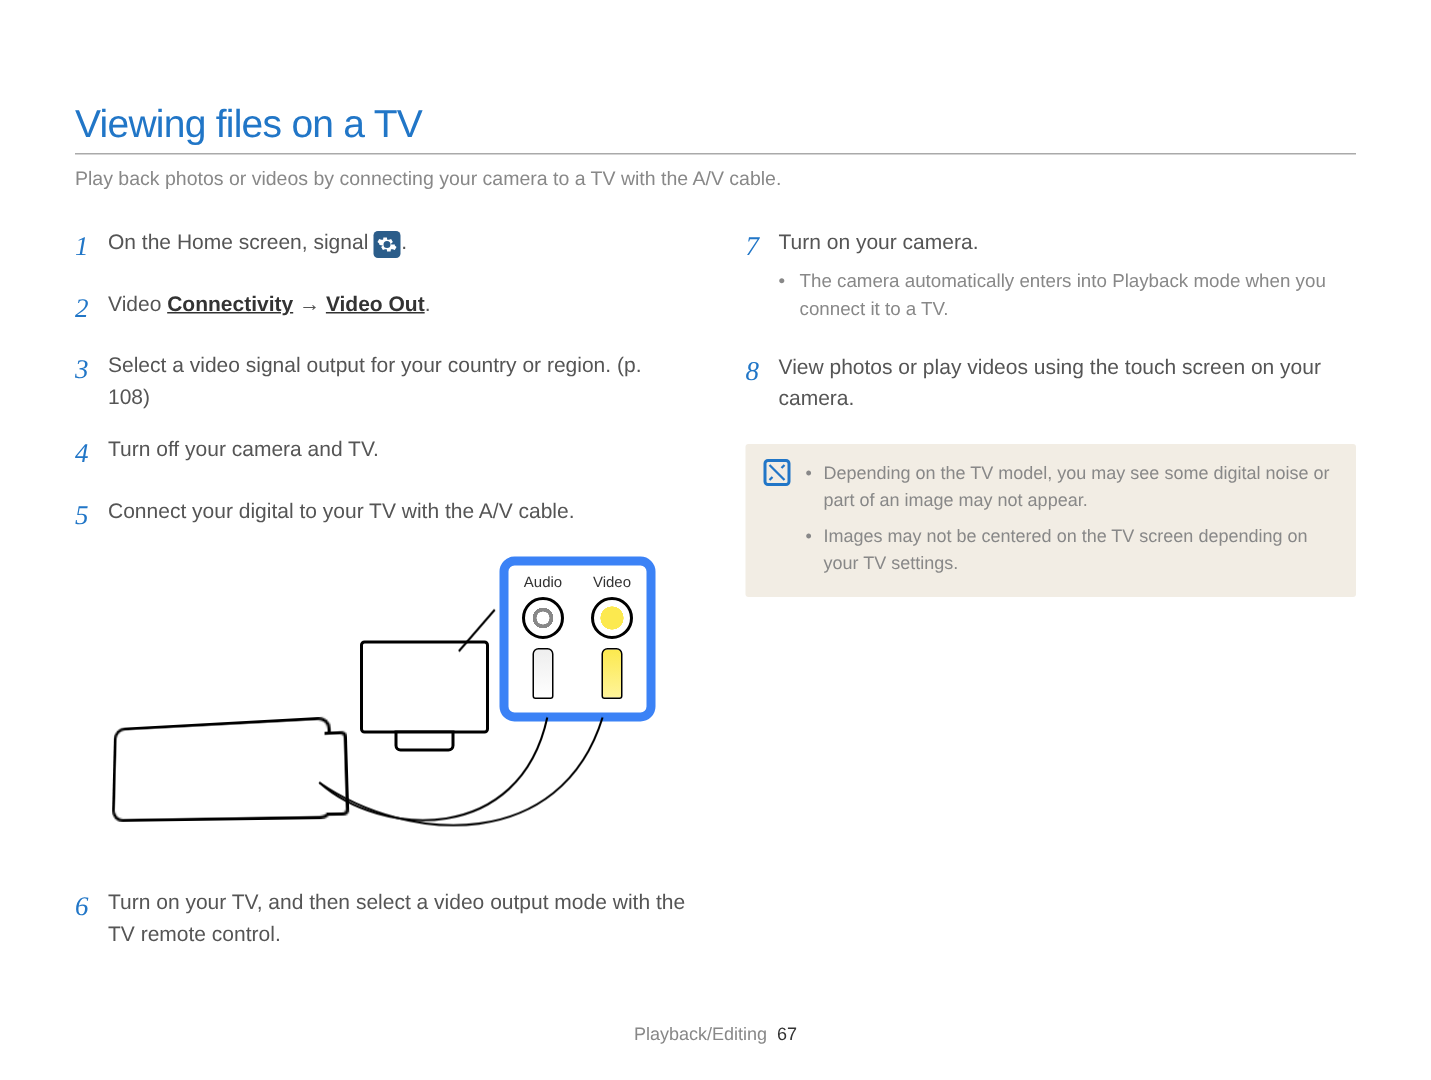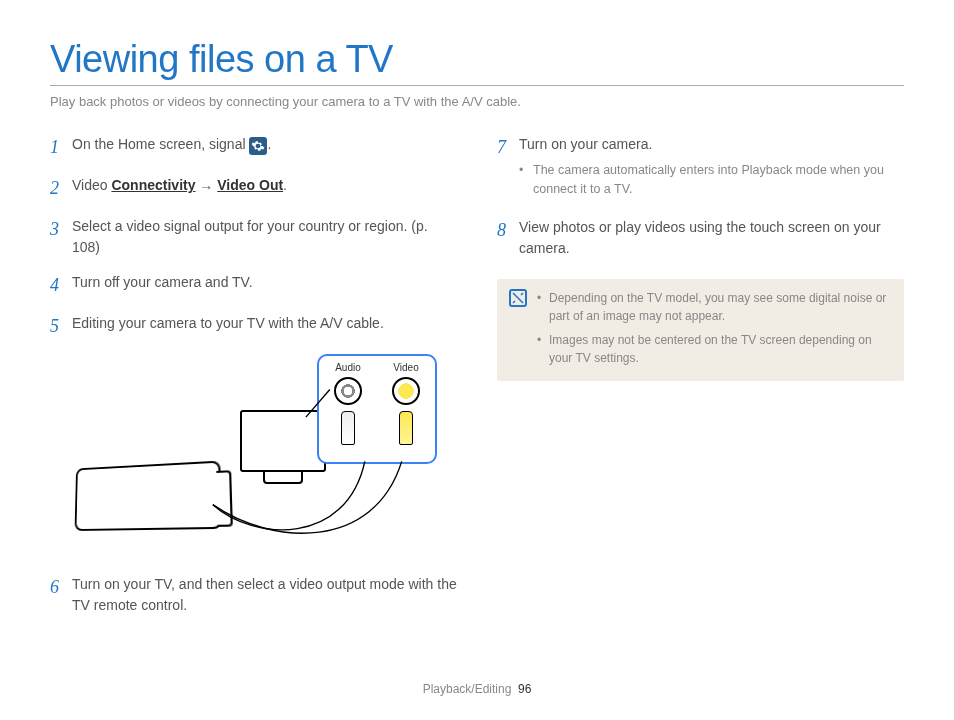--- a/index.html
+++ b/index.html
@@ -15,11 +15,12 @@
   }
   .title {
     color: #2176c7;
-    font-size: 38px;
+    font-size: 26px;
     font-weight: 400;
     letter-spacing: -0.5px;
     margin-bottom: 4px;
     font-family: "Trebuchet MS", Arial, sans-serif;
+    margin-top: 29px;
   }
   .hr {
     border: none;

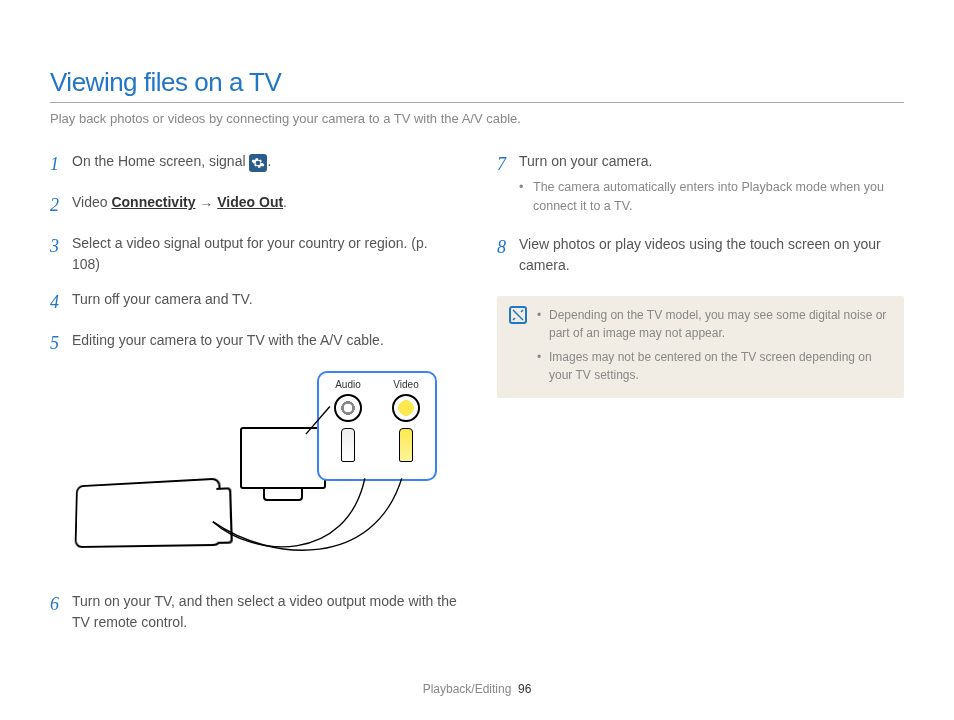--- a/index.html
+++ b/index.html
@@ -220,7 +220,7 @@
 
     <div class="step">
       <div class="step-num">5</div>
-      <div class="step-body">Editing your camera to your TV with the A/V cable.</div>
+      <div class="step-body">Connect your digital to your TV with the A/V cable.</div>
     </div>
 
     <div class="diagram">

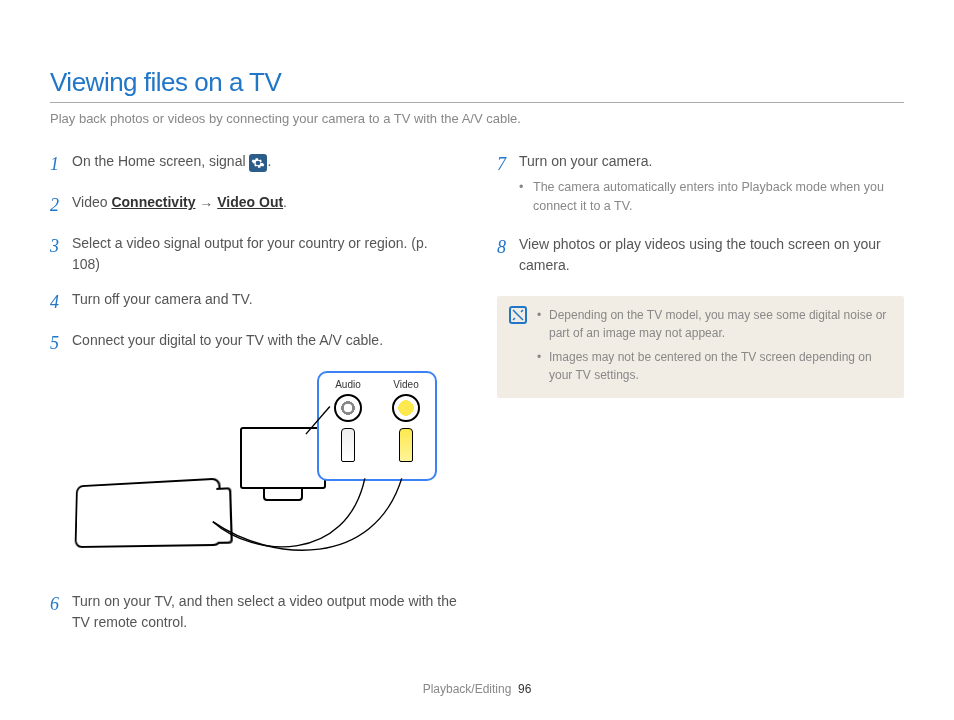--- a/index.html
+++ b/index.html
@@ -115,8 +115,8 @@
   .port-panel {
     position: absolute;
     right: 20px; top: 0;
-    width: 120px; height: 110px;
-    border: 2px solid #3b82f6;
+    width: 104px; height: 110px;
+    border: 6px solid #3b82f6;
     border-radius: 10px;
     background: #fff;
     display: flex;

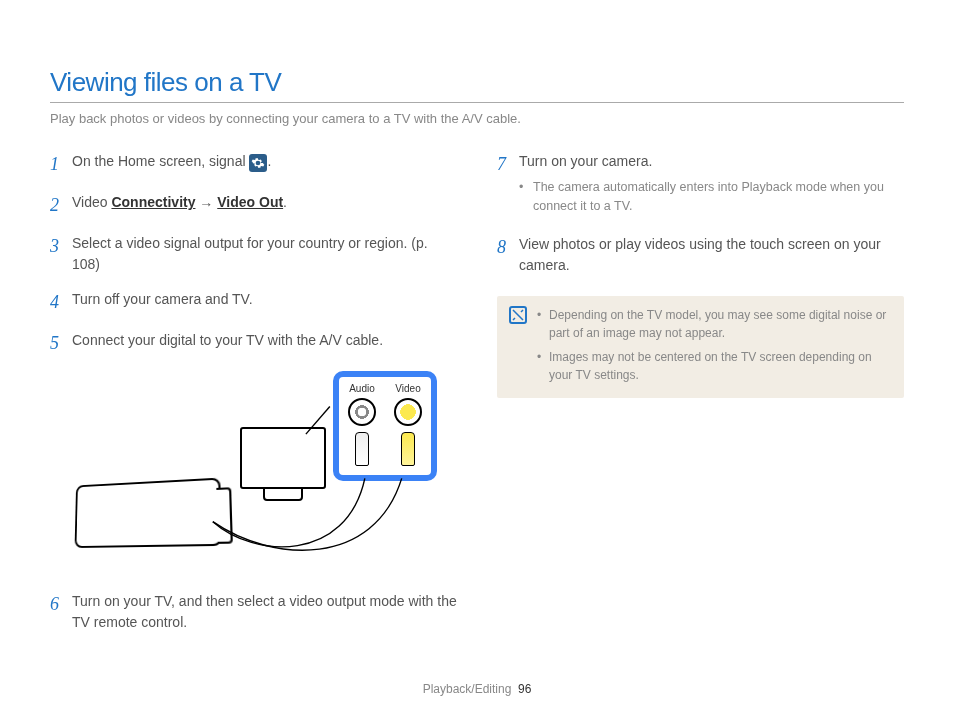--- a/index.html
+++ b/index.html
@@ -295,7 +295,7 @@
 </div>
 
 <div class="footer">
-  <span>Playback/Editing</span>&nbsp;&nbsp;<span class="pg">96</span>
+  <span>Playback/Editing</span>&nbsp;&nbsp;<span class="pg">67</span>
 </div>
 
 </body></html>

